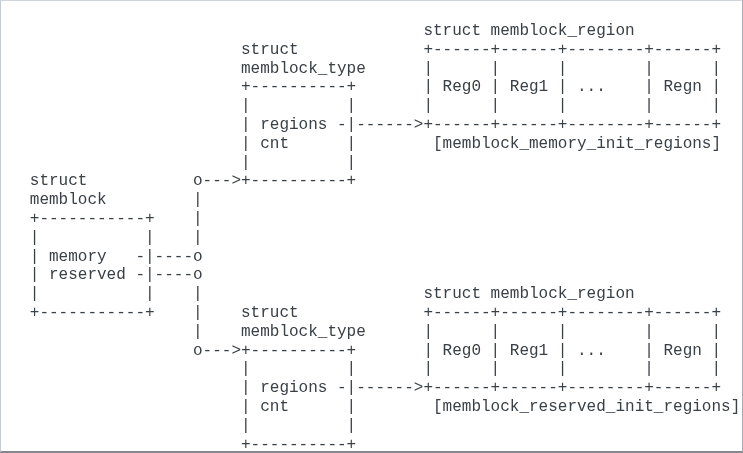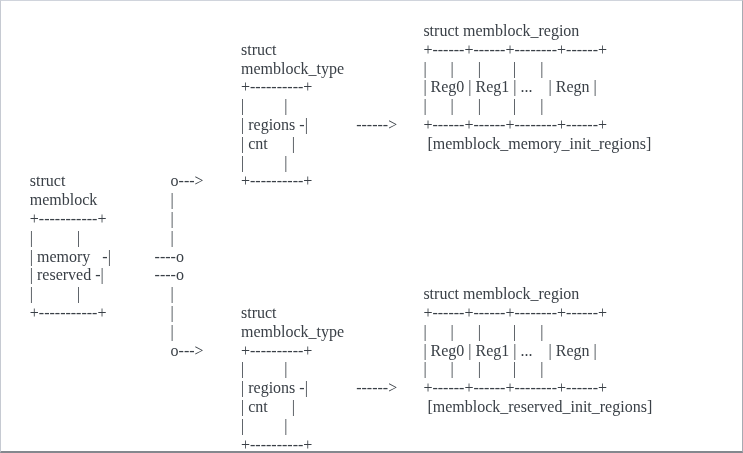--- a/index.html
+++ b/index.html
@@ -23,7 +23,7 @@
   .ascii {
     position: absolute;
     margin: 0;
-    font-family: Liberation Serif, serif;
+    font-family: Liberation Mono, monospace;
     font-size: 16px;
     line-height: 18.8px;
     letter-spacing: 0;

